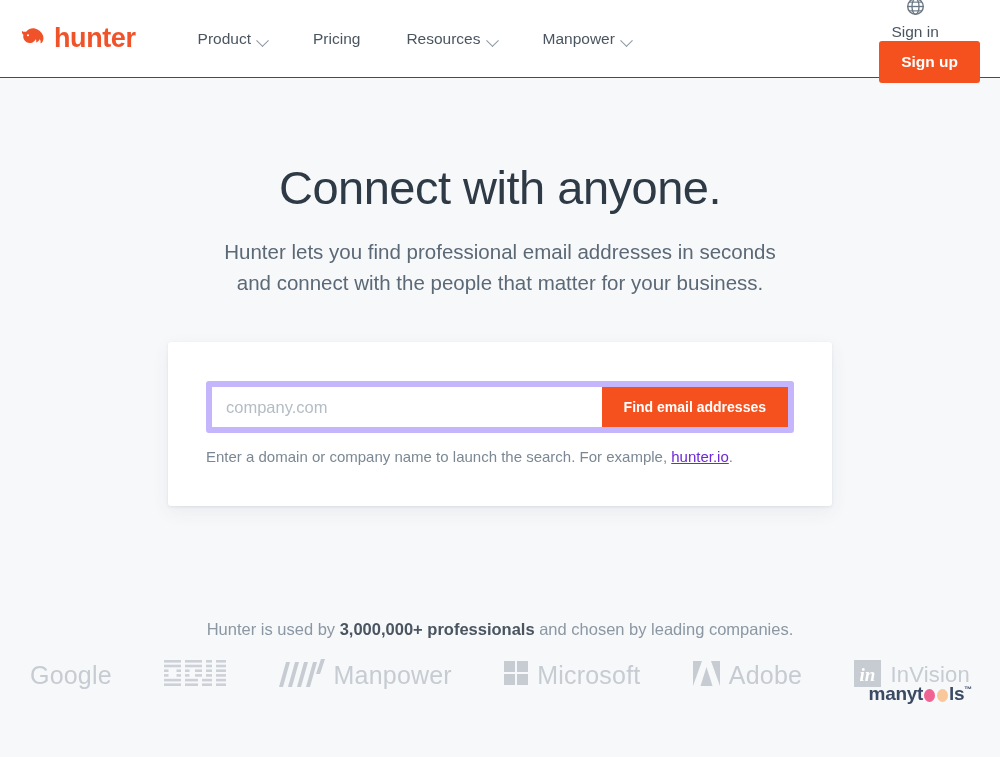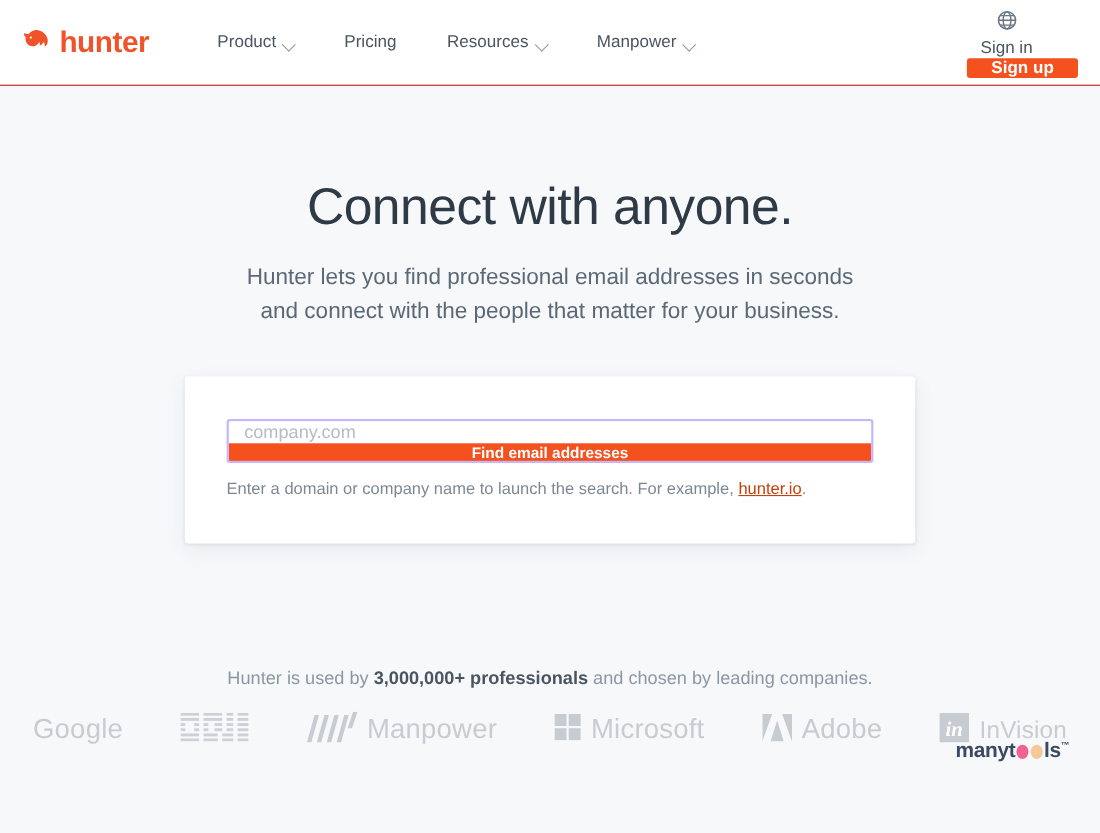--- a/index.html
+++ b/index.html
@@ -103,7 +103,7 @@
     font-weight: 600;
     border: none;
     border-radius: 3px;
-    padding: 0 22px;
+    padding: 12px 22px;
     cursor: pointer;
     font-family: inherit;
     white-space: nowrap;

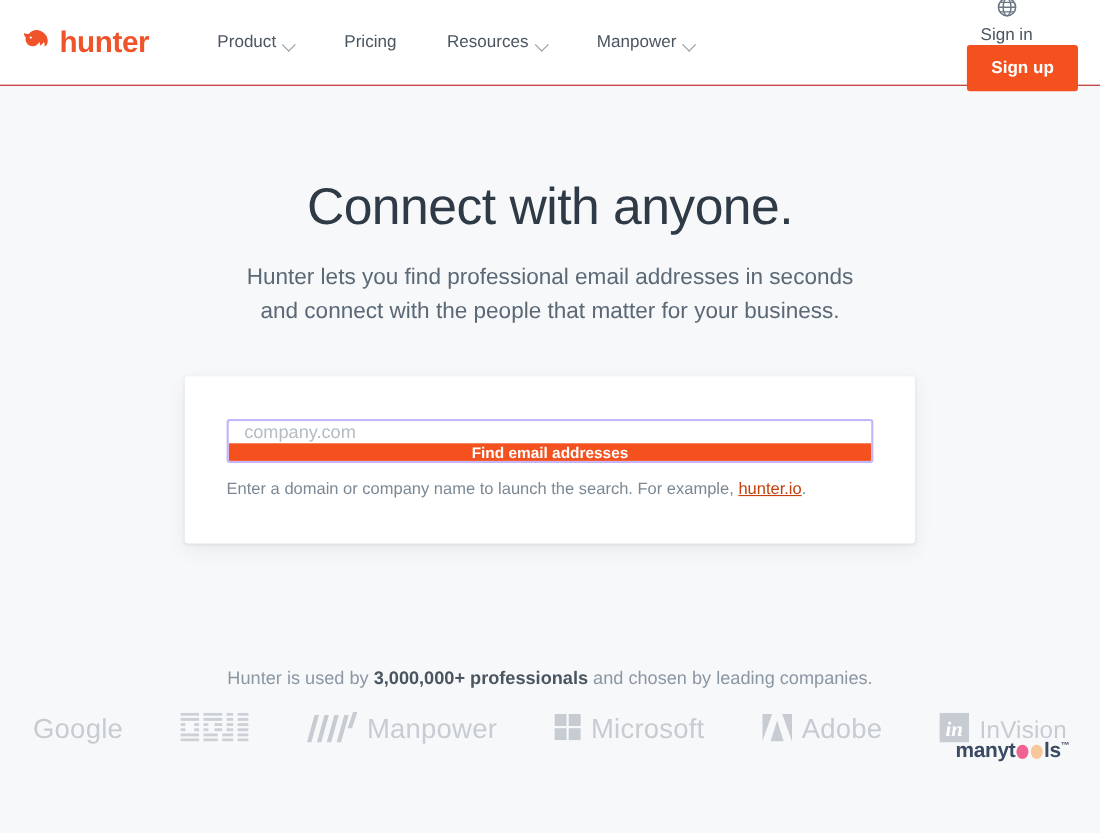--- a/index.html
+++ b/index.html
@@ -140,11 +140,10 @@
 
   .search-row {
     display: flex;
-    height: 40px;
-    border: 2px solid #c4b5fd;
+    height: 52px;
+    border: 6px solid #c4b5fd;
     border-radius: 3px;
     overflow: hidden;
-    flex-direction: column;
   }
 
   .search-input {

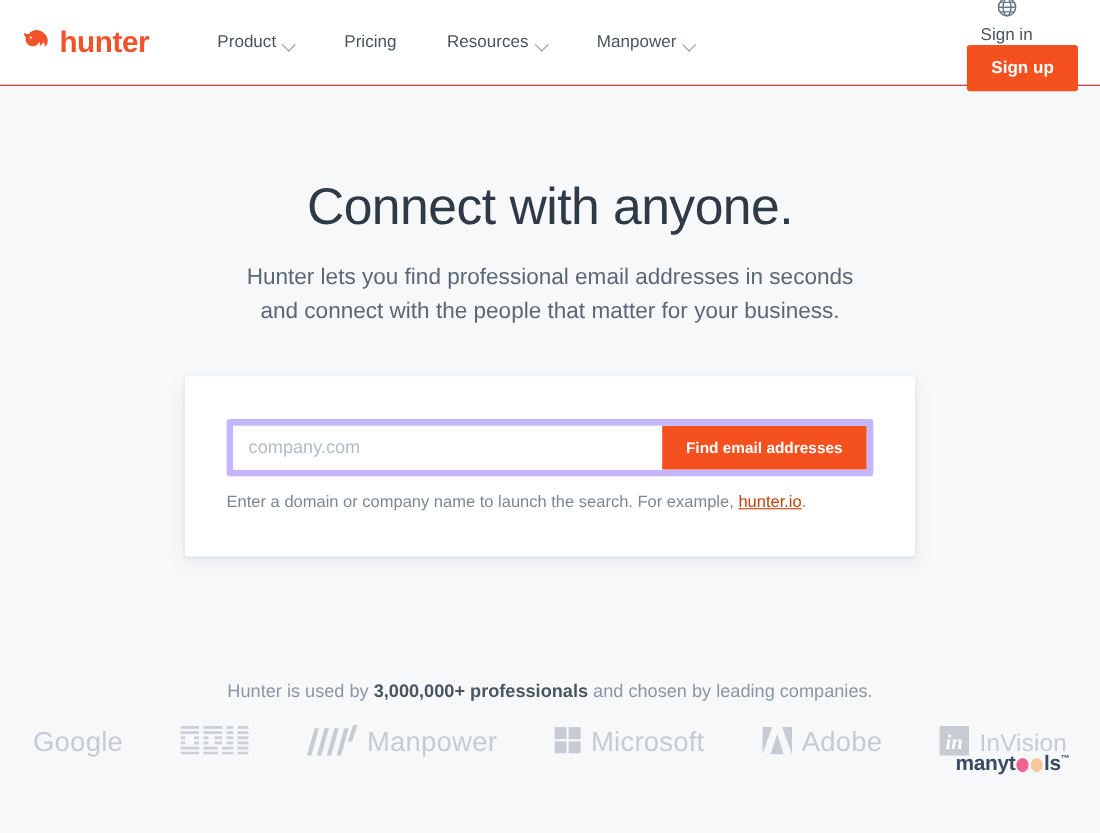--- a/index.html
+++ b/index.html
@@ -176,7 +176,7 @@
     color: #7b8894;
     text-align: left;
   }
-  .hint a { color: #c2410c; text-decoration: underline; }
+  .hint a { color: #6d28d9; text-decoration: underline; }
 
   
   .proof {

